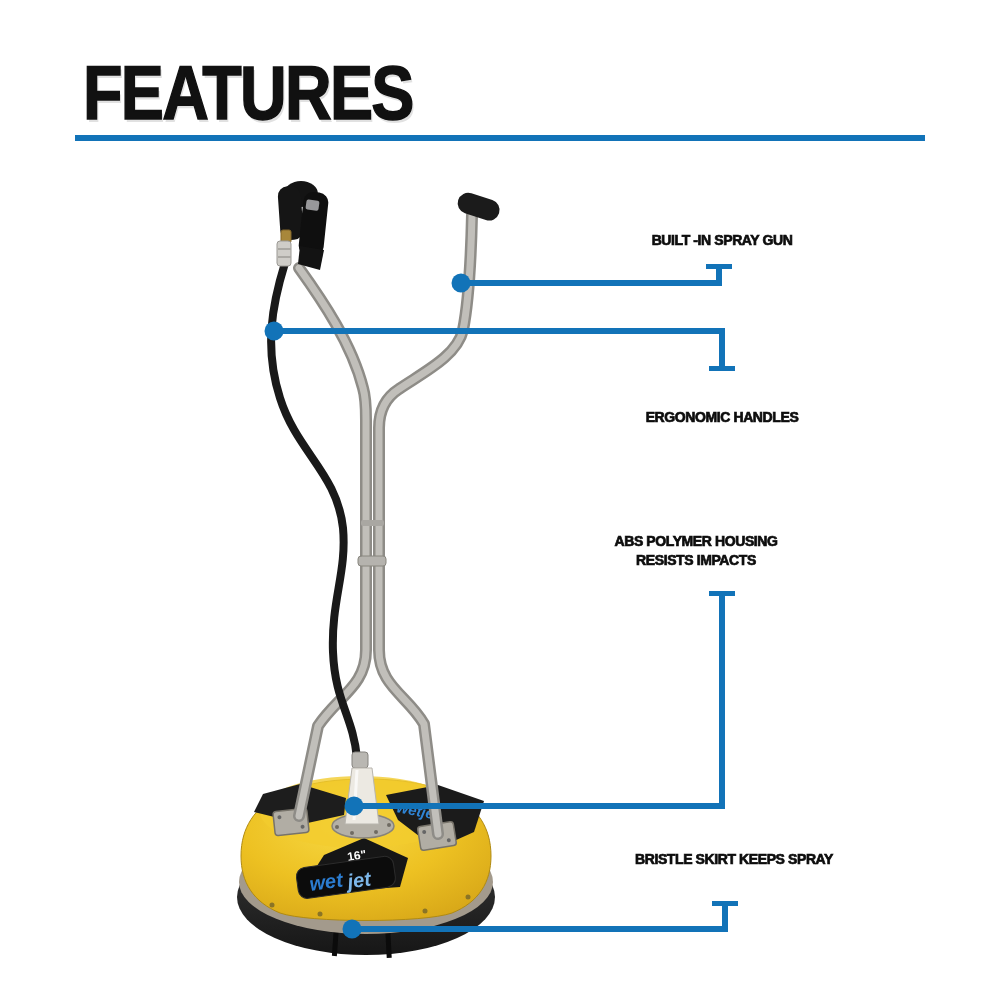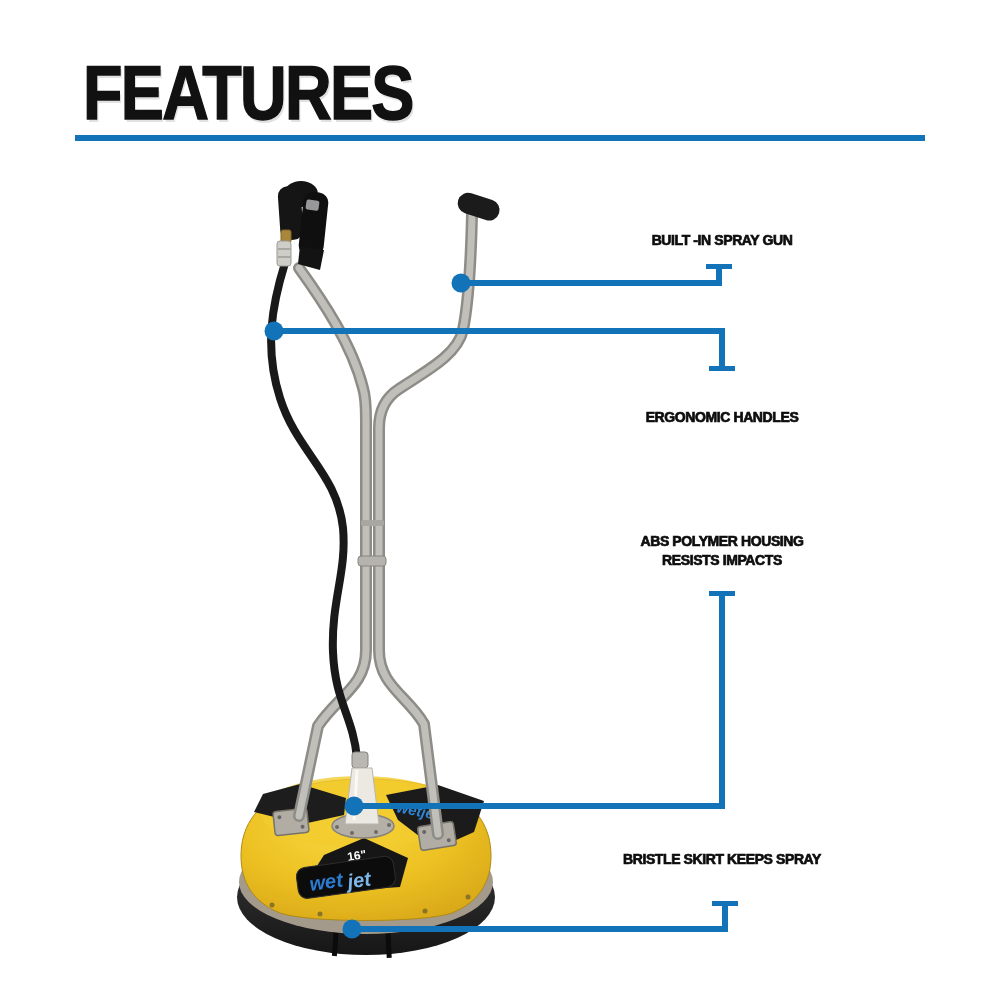--- a/index.html
+++ b/index.html
@@ -37,7 +37,7 @@
 <div class="callout-label" style="left:482px;top:408px;">
   <div>ERGONOMIC HANDLES</div>
 </div>
-<div class="callout-label" style="left:482px;top:532px;text-align:center;">
+<div class="callout-label" style="left:456px;top:532px;text-align:center;">
   <div>ABS POLYMER HOUSING</div>
   <div>RESISTS IMPACTS</div>
 </div>

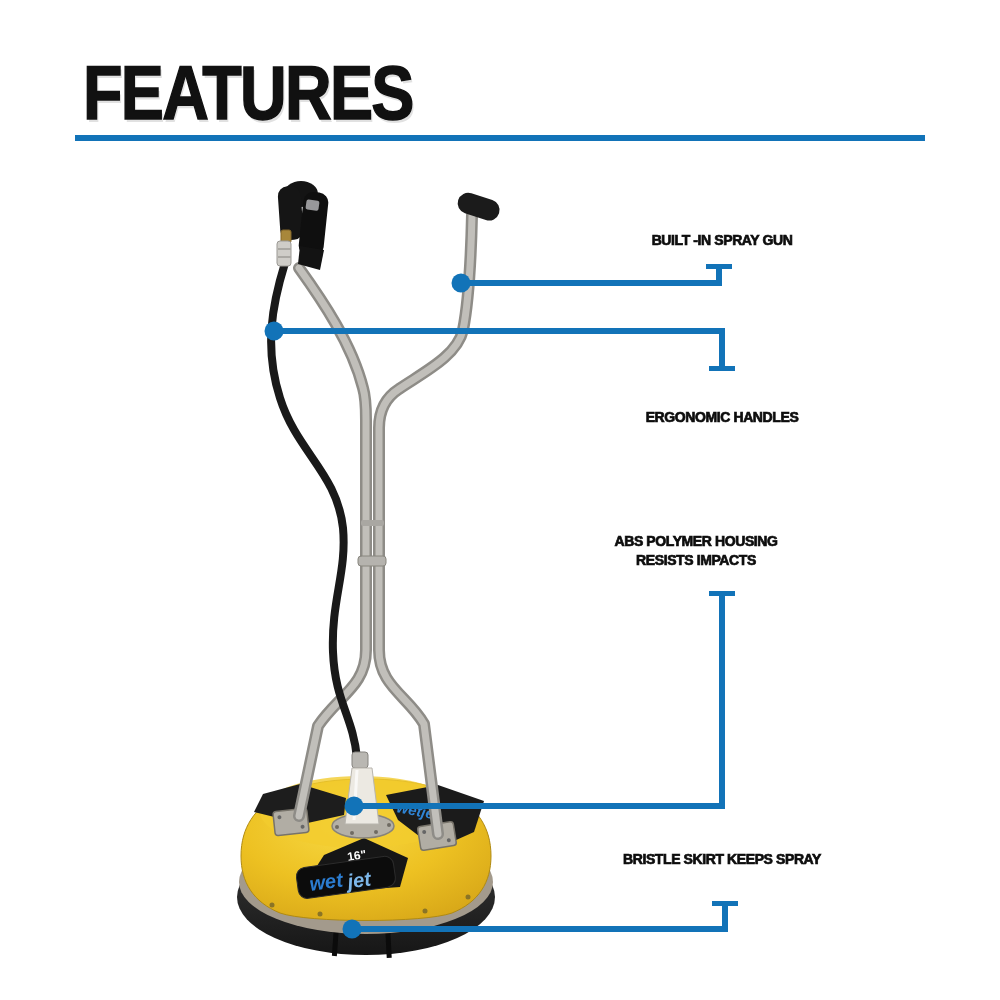--- a/index.html
+++ b/index.html
@@ -41,7 +41,7 @@
   <div>ABS POLYMER HOUSING</div>
   <div>RESISTS IMPACTS</div>
 </div>
-<div class="callout-label" style="left:482px;top:850px;">
+<div class="callout-label" style="left:494px;top:850px;">
   <div>BRISTLE SKIRT KEEPS SPRAY</div>
 </div>
 

